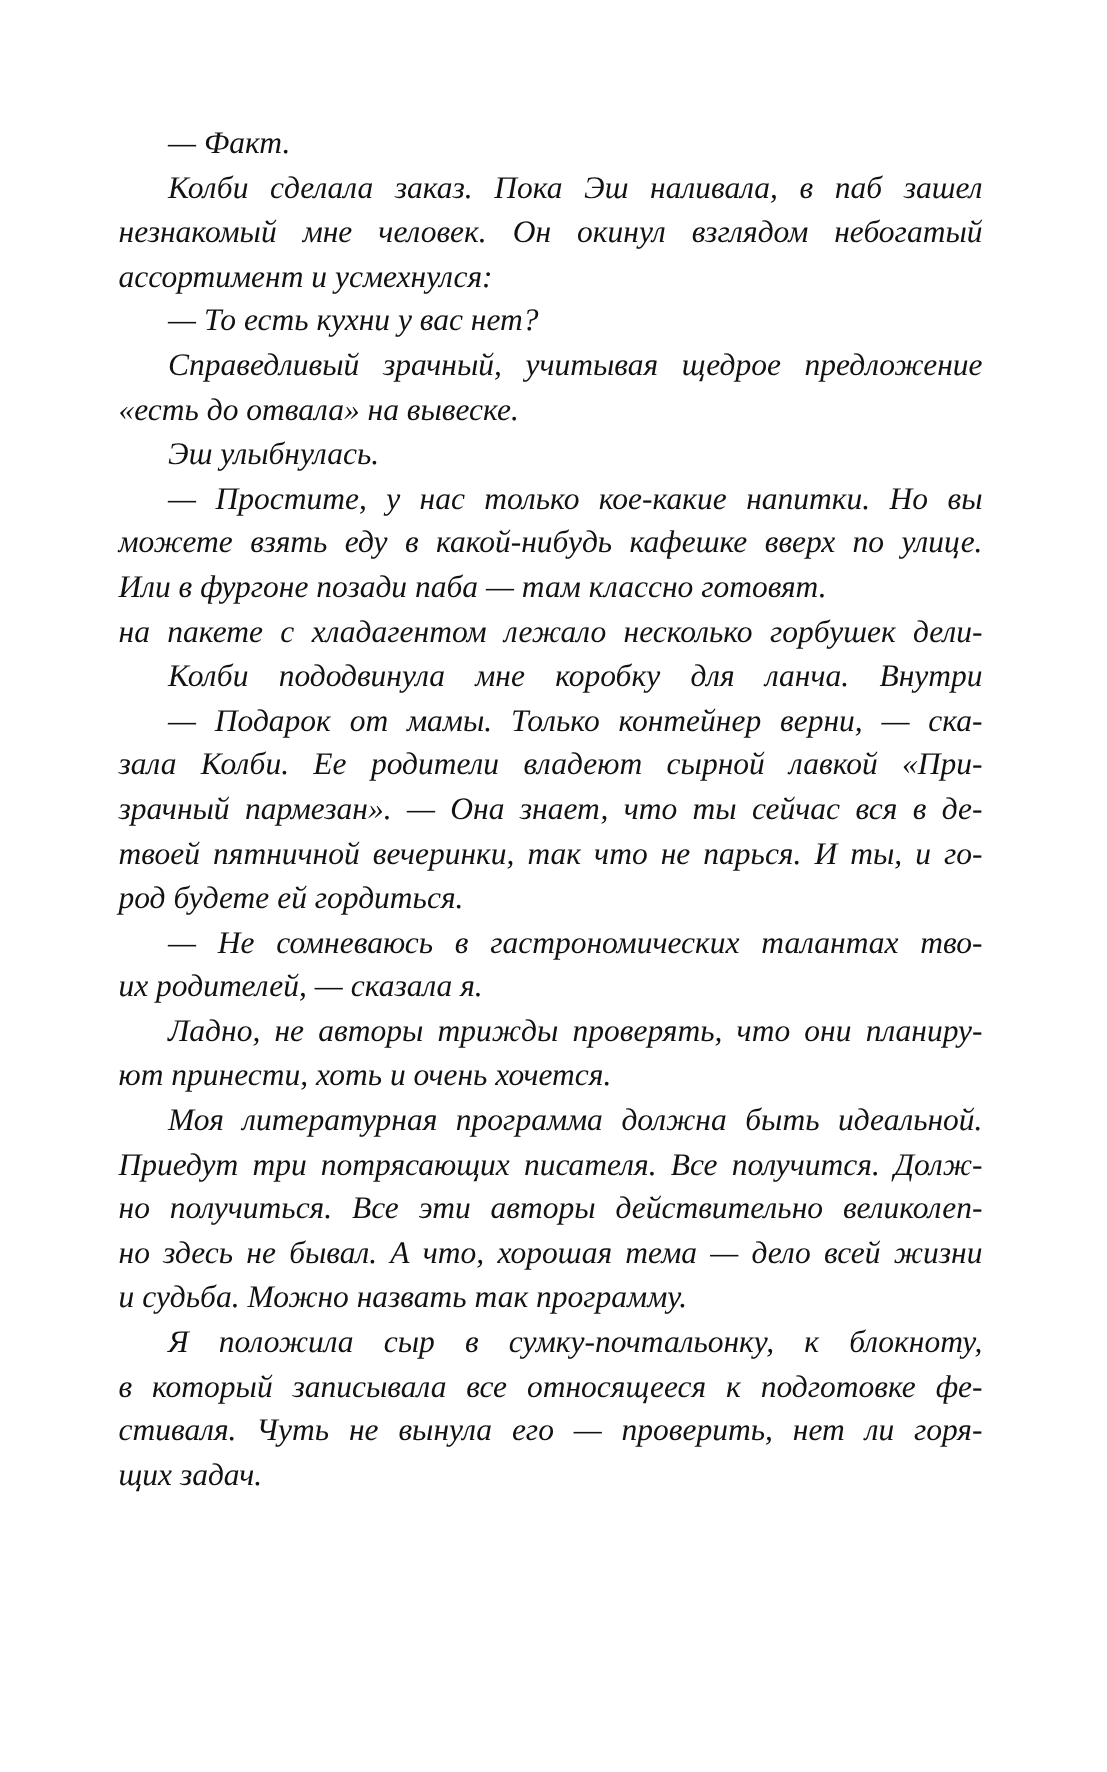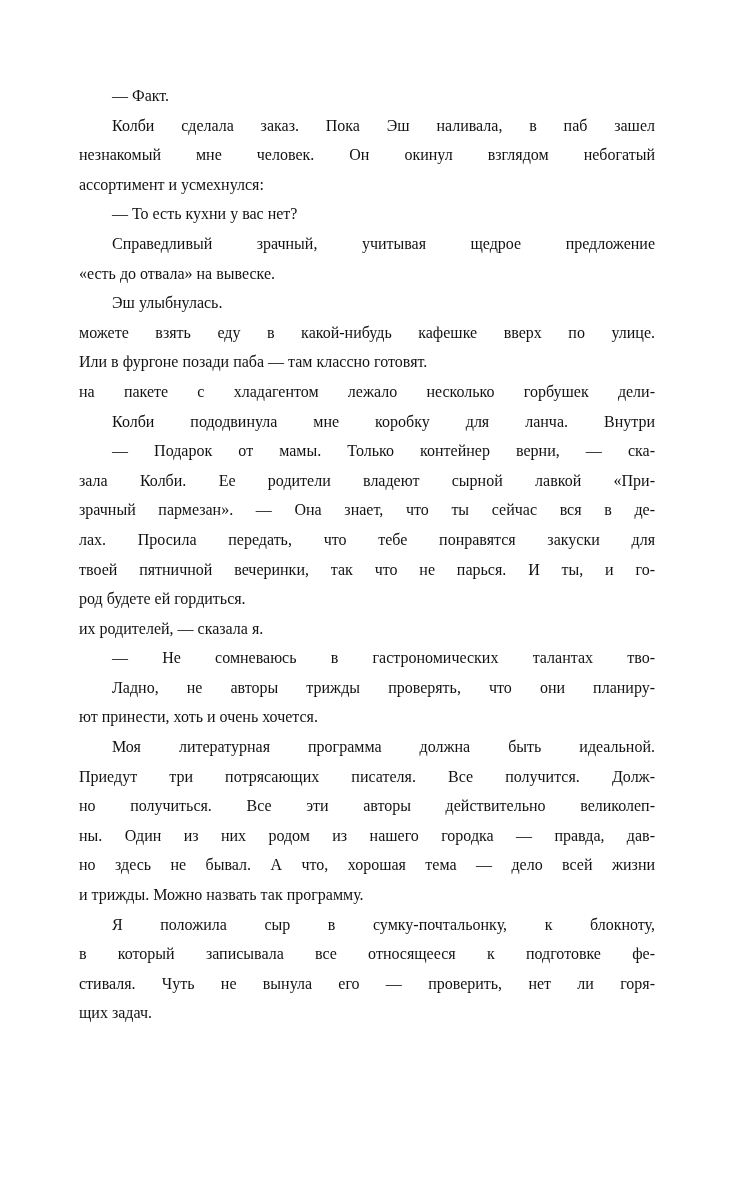--- a/index.html
+++ b/index.html
@@ -27,11 +27,12 @@
     padding: 0;
   }
   .line {
-    font-size: 16px;
+    font-size: 21px;
     line-height: 29.6px;
     white-space: normal;
     text-align: justify;
     text-align-last: justify;
+    font-style: italic;
     -moz-text-align-last: justify;
   }
   .line.first {

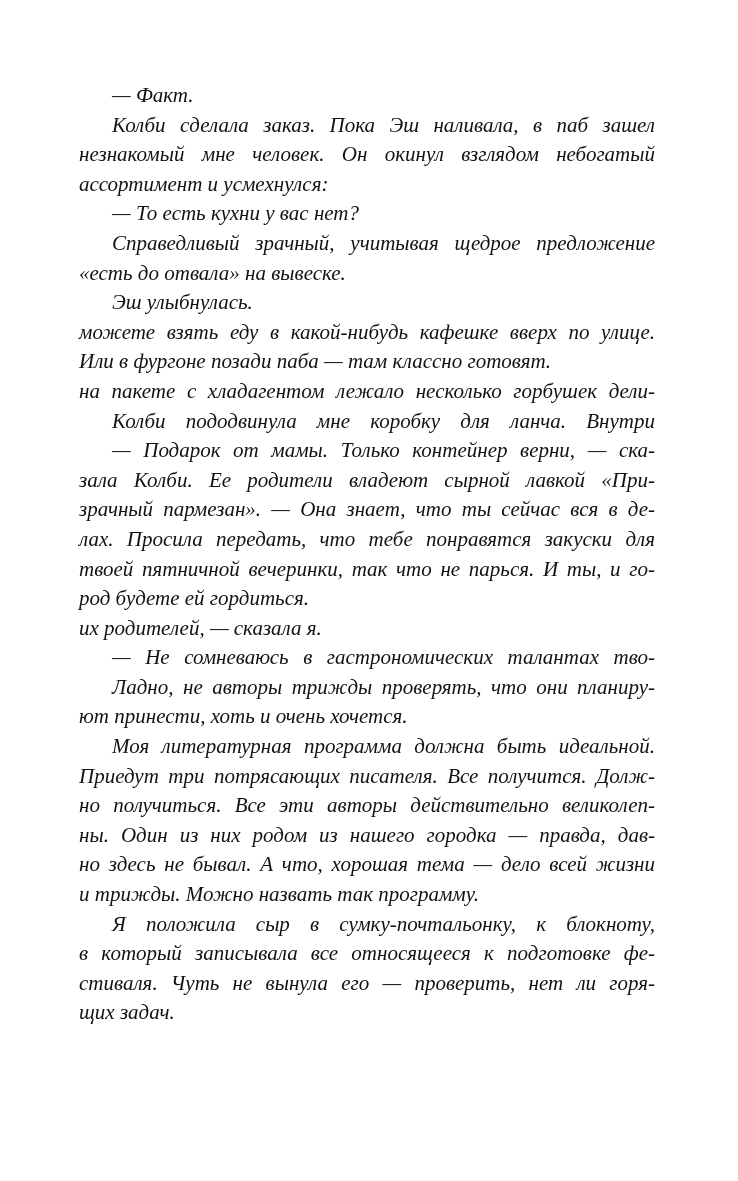--- a/index.html
+++ b/index.html
@@ -68,6 +68,7 @@
         <div class="line first last">Эш улыбнулась.</div>
       </div>
       <div class="paragraph">
+        <div class="line first">— Простите, у нас только кое-какие напитки. Но вы</div>
         <div class="line">можете взять еду в какой-нибудь кафешке вверх по улице.</div>
         <div class="line last">Или в фургоне позади паба — там классно готовят.</div>
       </div>

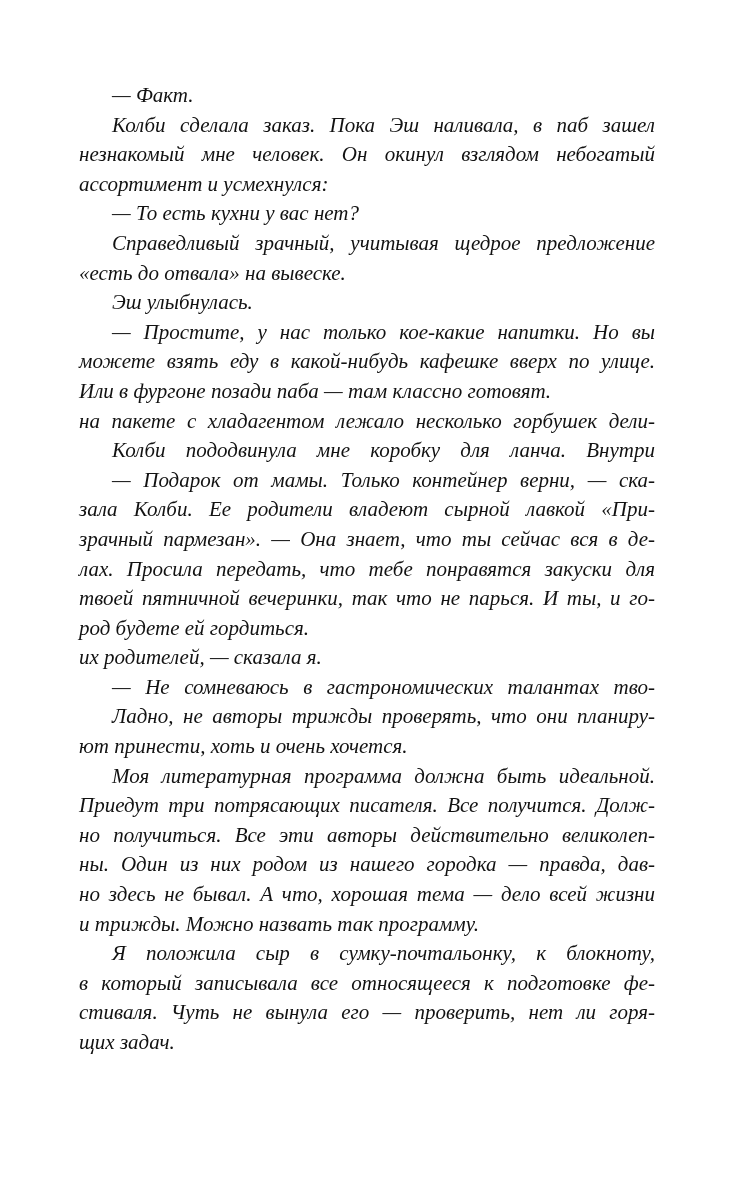--- a/index.html
+++ b/index.html
@@ -80,7 +80,6 @@
         <div class="line first">— Подарок от мамы. Только контейнер верни, — ска-</div>
         <div class="line">зала Колби. Ее родители владеют сырной лавкой «При-</div>
         <div class="line">зрачный пармезан». — Она знает, что ты сейчас вся в де-</div>
-        <div class="line">лах. Просила передать, что тебе понравятся закуски для</div>
         <div class="line">твоей пятничной вечеринки, так что не парься. И ты, и го-</div>
         <div class="line last">род будете ей гордиться.</div>
       </div>

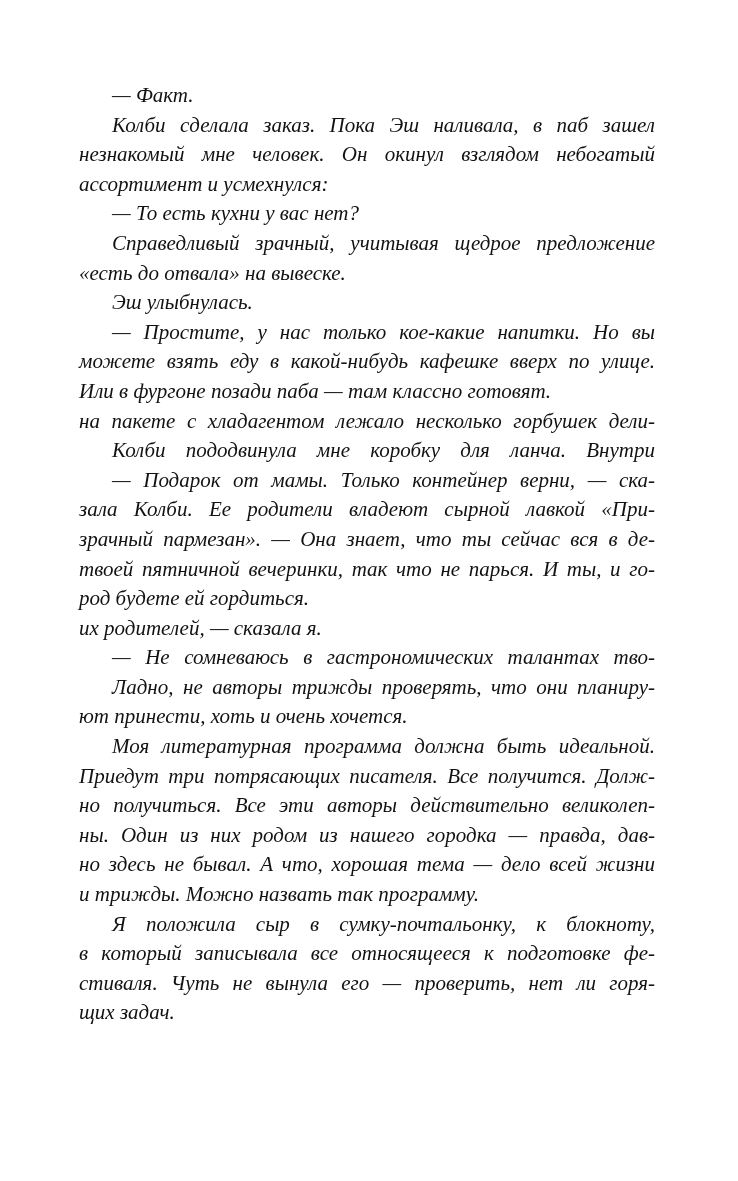--- a/index.html
+++ b/index.html
@@ -84,8 +84,8 @@
         <div class="line last">род будете ей гордиться.</div>
       </div>
       <div class="paragraph">
+        <div class="line first">— Не сомневаюсь в гастрономических талантах тво-</div>
         <div class="line last">их родителей, — сказала я.</div>
-        <div class="line first">— Не сомневаюсь в гастрономических талантах тво-</div>
       </div>
       <div class="paragraph">
         <div class="line first">Ладно, не авторы трижды проверять, что они планиру-</div>

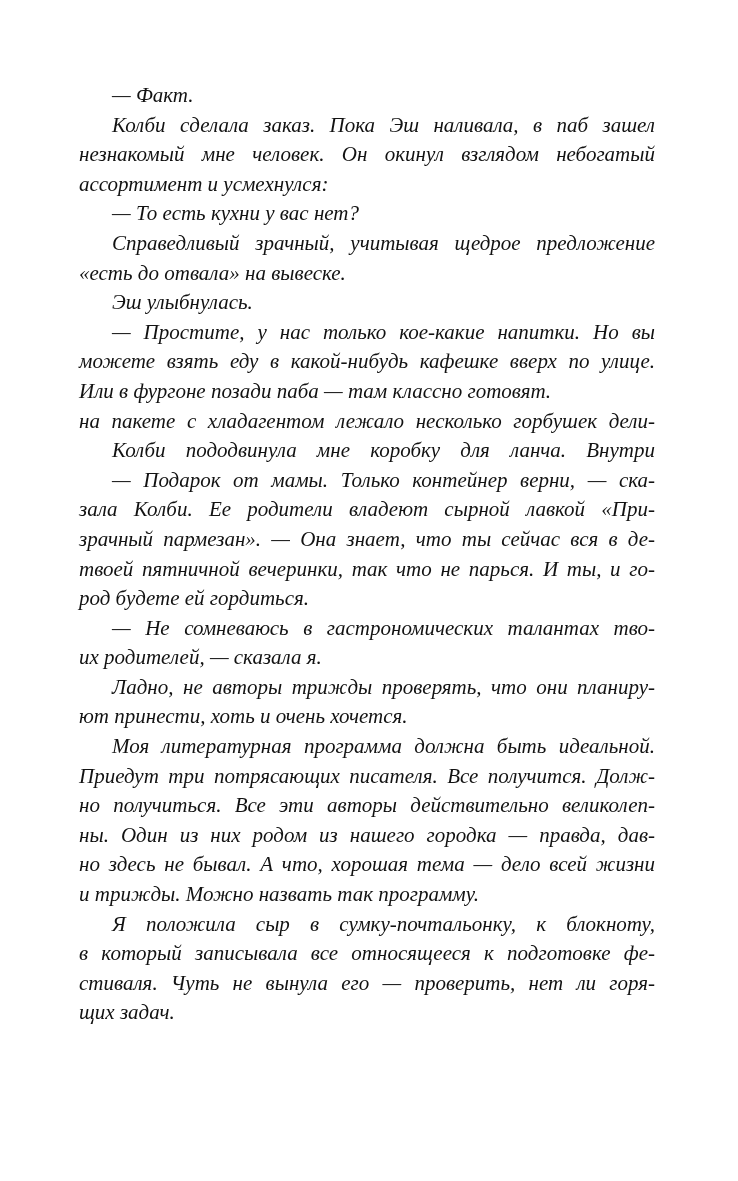--- a/index.html
+++ b/index.html
@@ -95,7 +95,6 @@
         <div class="line first">Моя литературная программа должна быть идеальной.</div>
         <div class="line">Приедут три потрясающих писателя. Все получится. Долж-</div>
         <div class="line">но получиться. Все эти авторы действительно великолеп-</div>
-        <div class="line">ны. Один из них родом из нашего городка — правда, дав-</div>
         <div class="line">но здесь не бывал. А что, хорошая тема — дело всей жизни</div>
         <div class="line last">и трижды. Можно назвать так программу.</div>
       </div>

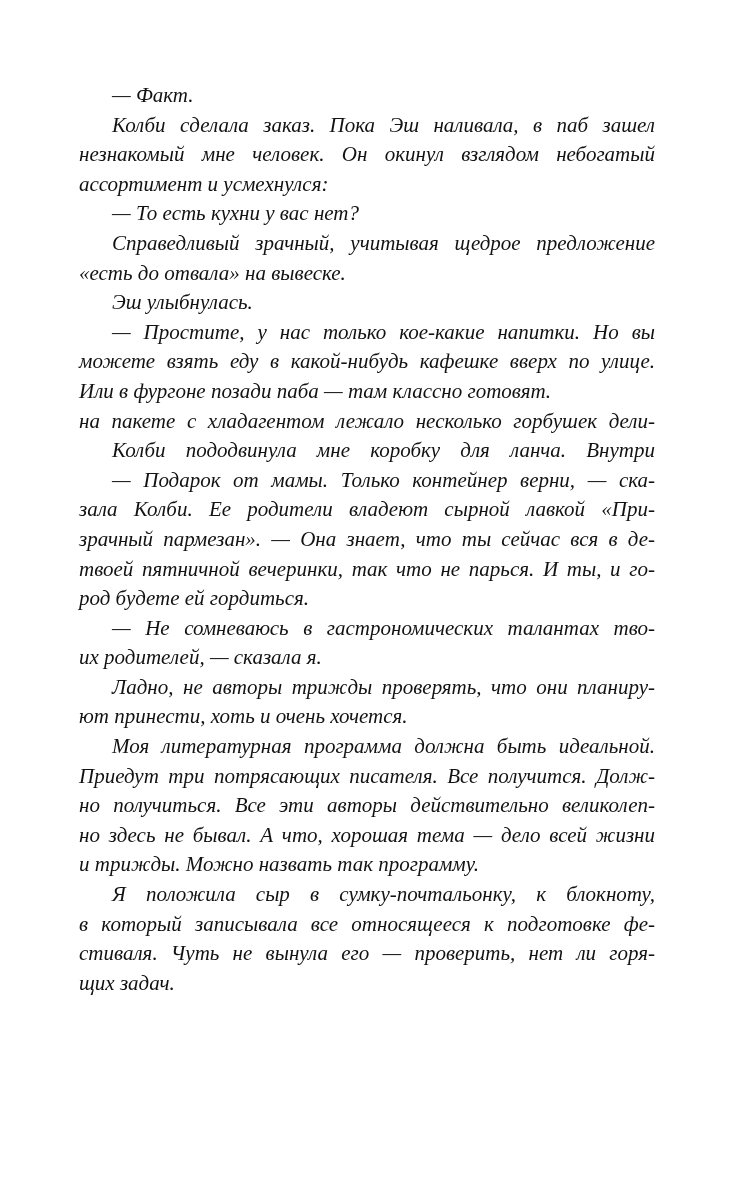--- a/index.html
+++ b/index.html
@@ -96,7 +96,7 @@
         <div class="line">Приедут три потрясающих писателя. Все получится. Долж-</div>
         <div class="line">но получиться. Все эти авторы действительно великолеп-</div>
         <div class="line">но здесь не бывал. А что, хорошая тема — дело всей жизни</div>
-        <div class="line last">и трижды. Можно назвать так программу.</div>
+        <div class="line last">и судьба. Можно назвать так программу.</div>
       </div>
       <div class="paragraph">
         <div class="line first">Я положила сыр в сумку-почтальонку, к блокноту,</div>

